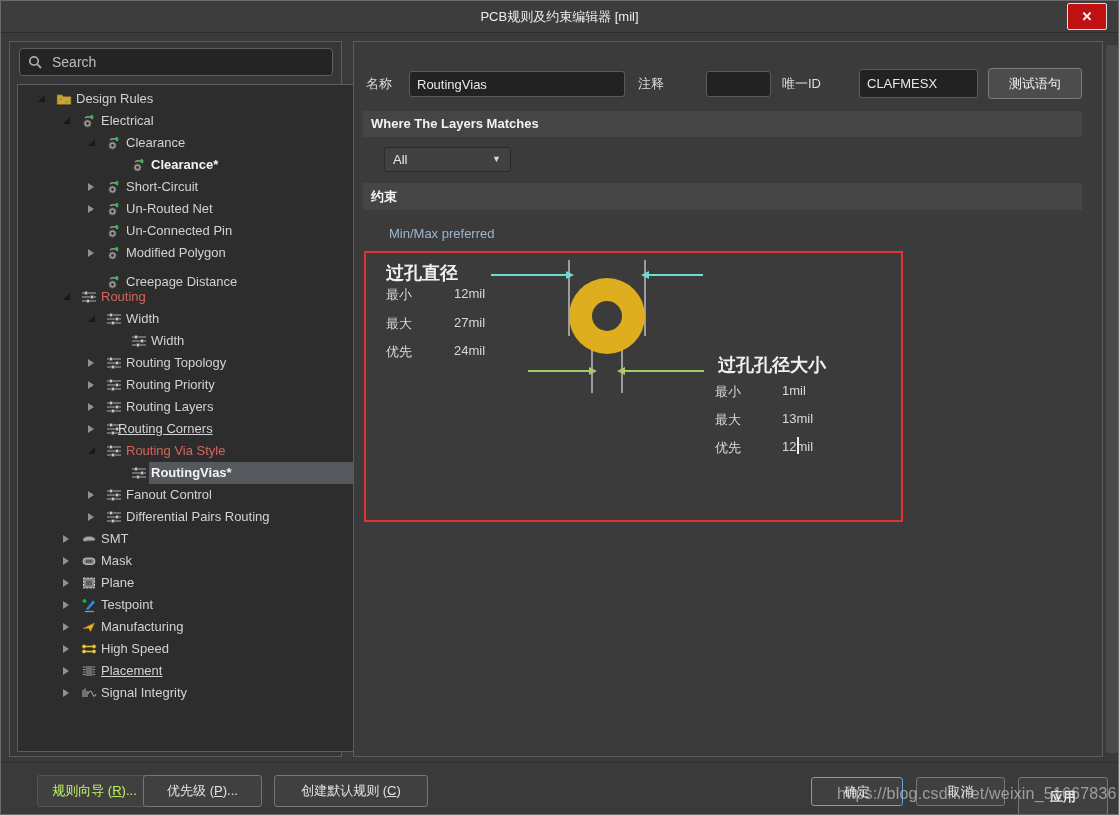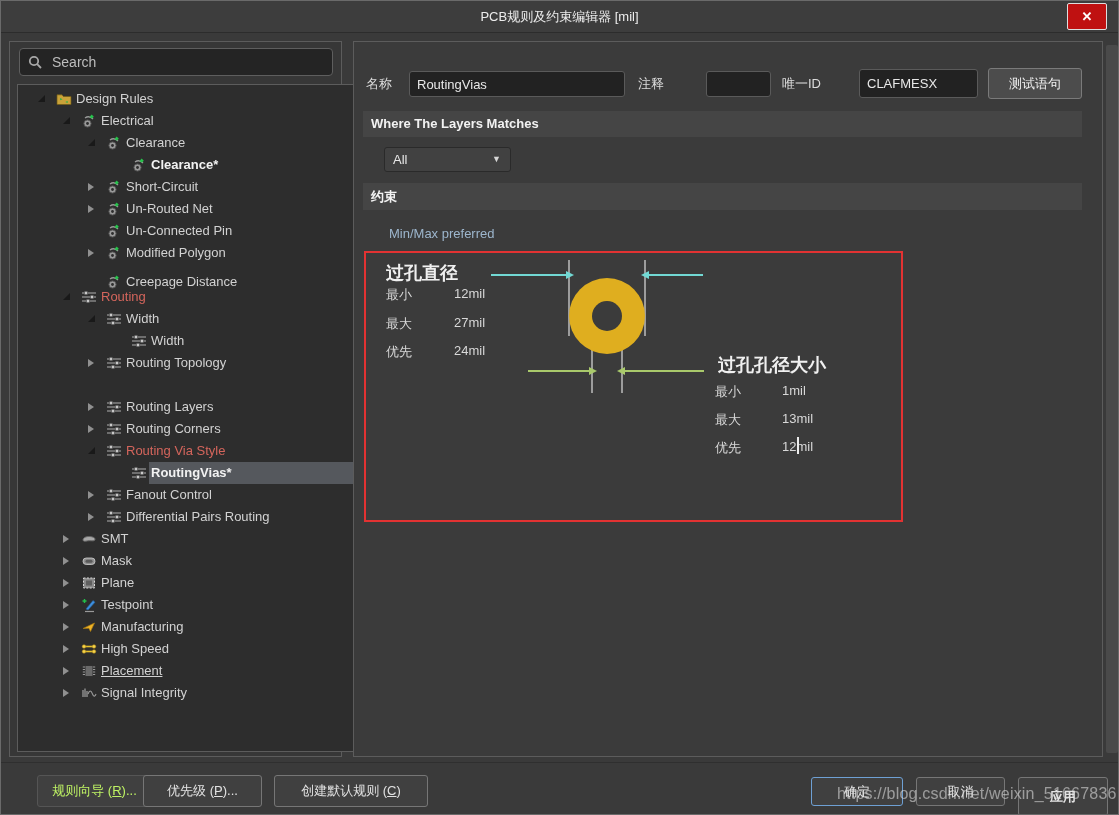--- a/index.html
+++ b/index.html
@@ -254,6 +254,24 @@
         </span>
         <span class="t-label" style="left: 108px;">Routing Topology</span>
       </div>
+      <div class="tree-row" style="top: 289px;">
+        <span class="t-arrow col" style="left: 70px;"></span>
+        <span class="t-icon" style="left: 88px;">
+          <svg viewBox="0 0 16 16">
+            <g stroke="#9a9a9a" stroke-width="1.2">
+              <line x1="1" y1="4" x2="15" y2="4"></line>
+              <line x1="1" y1="8" x2="15" y2="8"></line>
+              <line x1="1" y1="12" x2="15" y2="12"></line>
+            </g>
+            <g fill="#c9c9c9" stroke="#6a6a6a">
+              <circle cx="5" cy="4" r="1.7"></circle>
+              <circle cx="11" cy="8" r="1.7"></circle>
+              <circle cx="7" cy="12" r="1.7"></circle>
+            </g>
+          </svg>
+        </span>
+        <span class="t-label" style="left: 108px;">Routing Priority</span>
+      </div>
       <div class="tree-row" style="top: 311px;">
         <span class="t-arrow col" style="left: 70px;"></span>
         <span class="t-icon" style="left: 88px;">

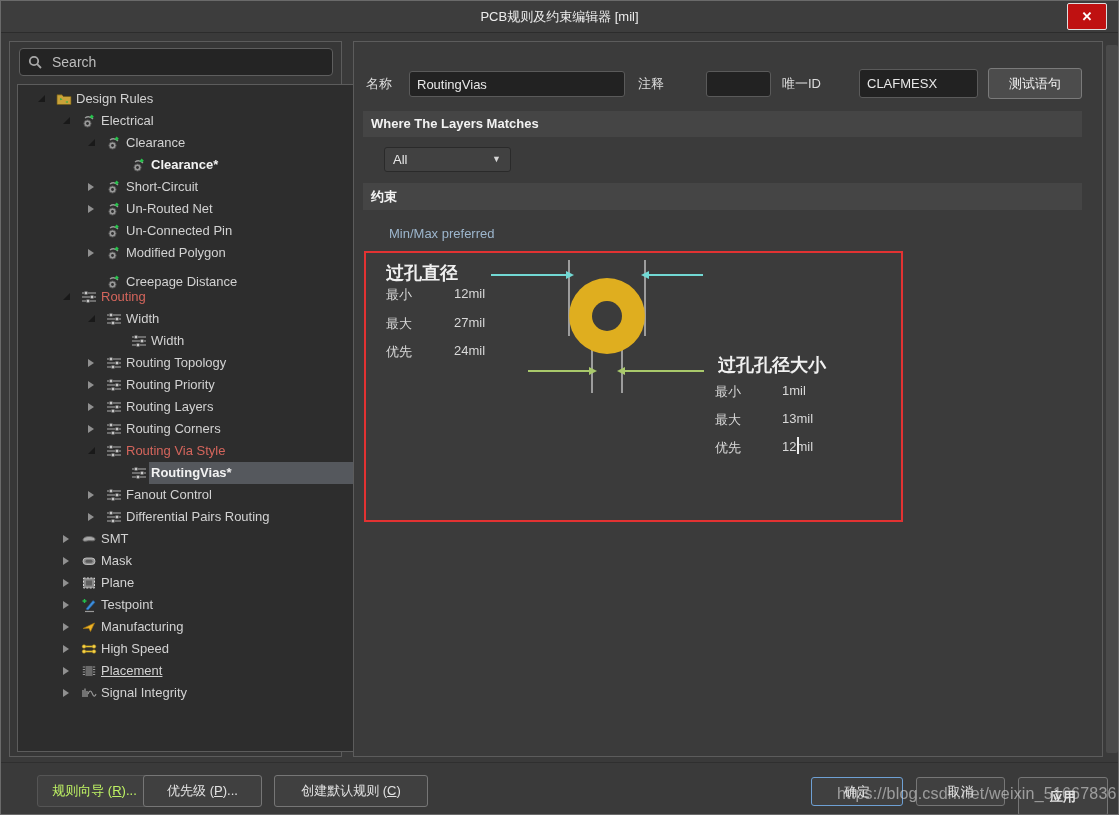--- a/index.html
+++ b/index.html
@@ -306,7 +306,7 @@
             </g>
           </svg>
         </span>
-        <span class="t-label" style="left: 108px;">Routing Corners</span>
+        <span class="t-label" style="left: 100px; text-decoration: underline;">Routing Corners</span>
       </div>
       <div class="tree-row" style="top: 355px;">
         <span class="t-arrow exp" style="left: 70px;"></span>

